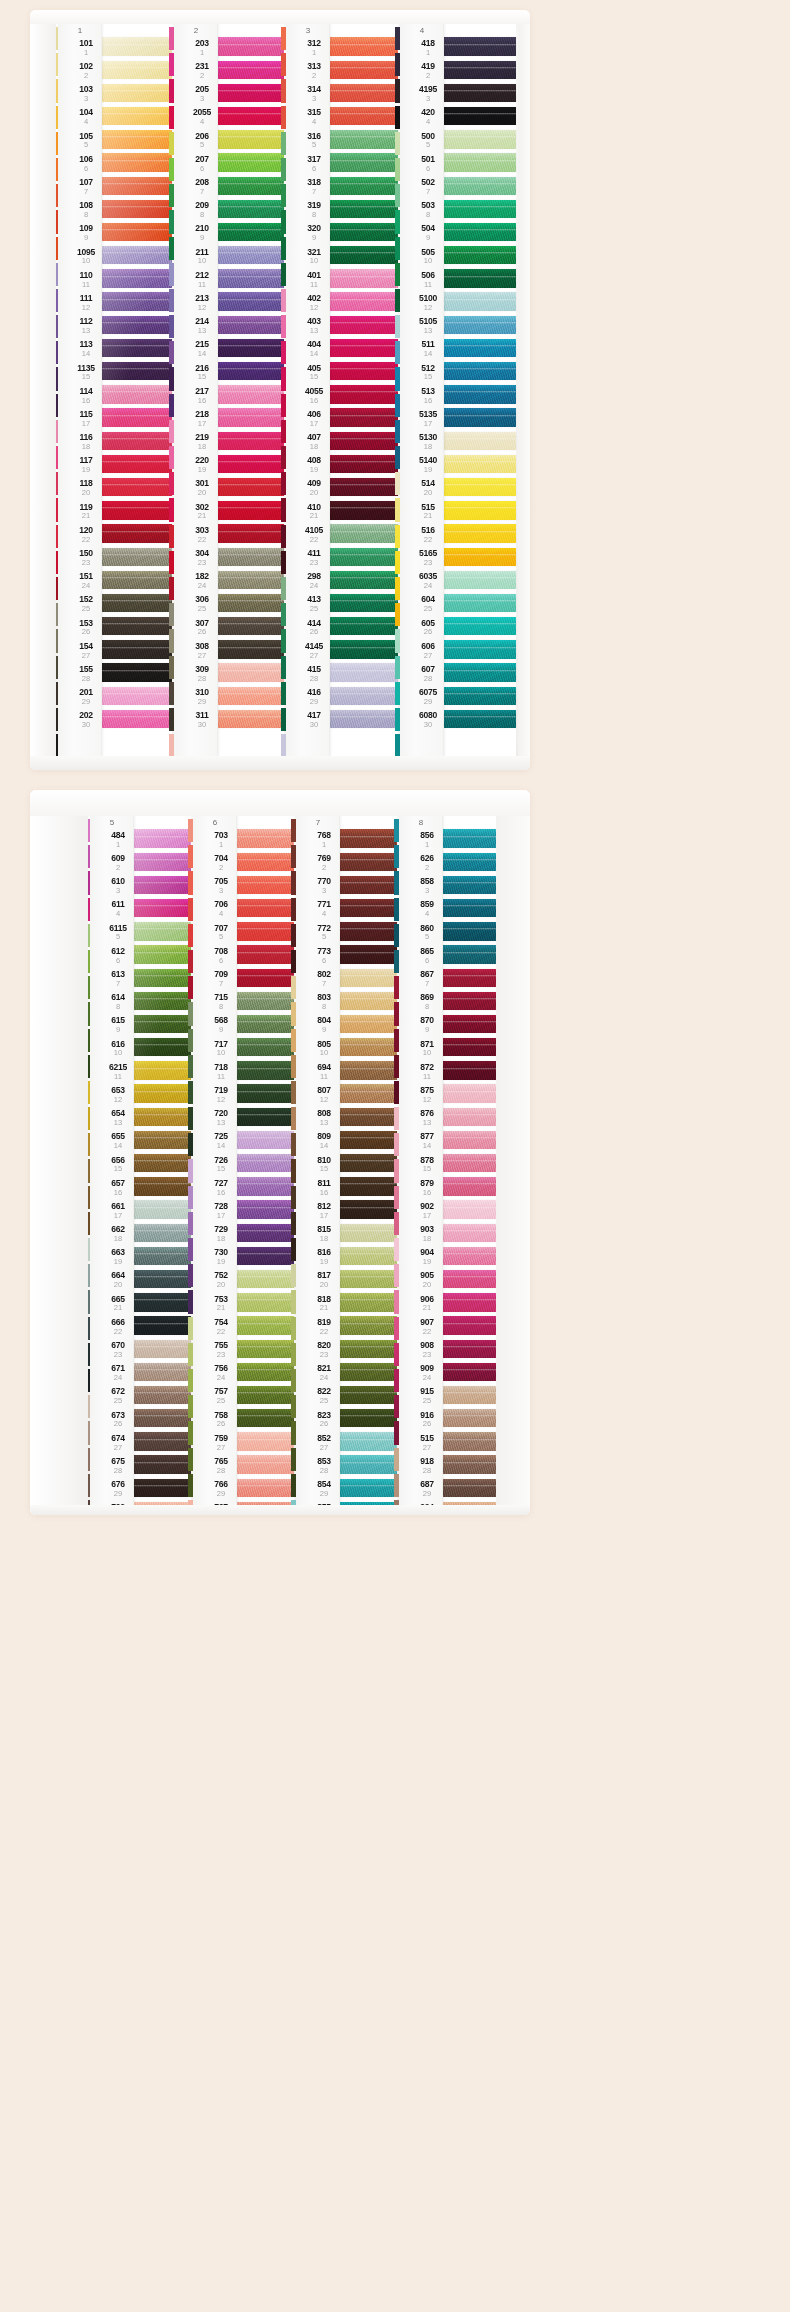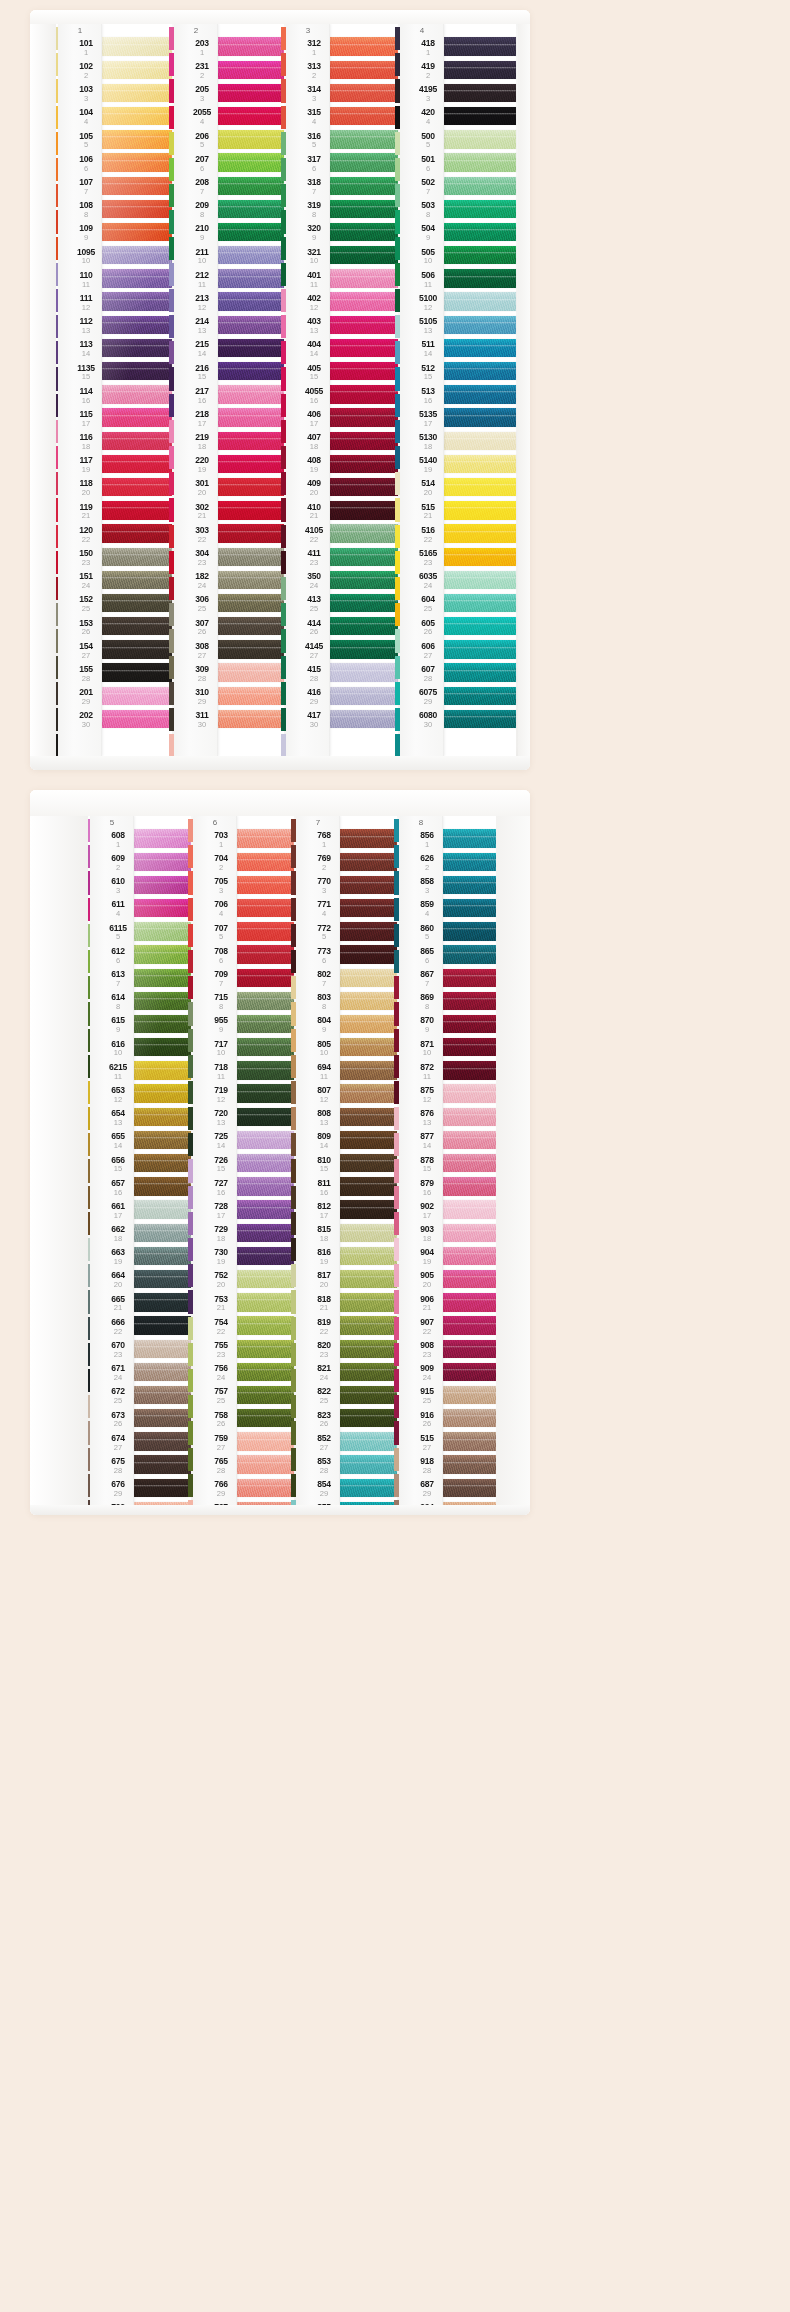--- a/index.html
+++ b/index.html
@@ -789,7 +789,7 @@
                   <span class="idx">23</span>
                 </div>
                 <div class="lbl">
-                  <span class="code">350</span>
+                  <span class="code">298</span>
                   <span class="idx">24</span>
                 </div>
                 <div class="lbl">

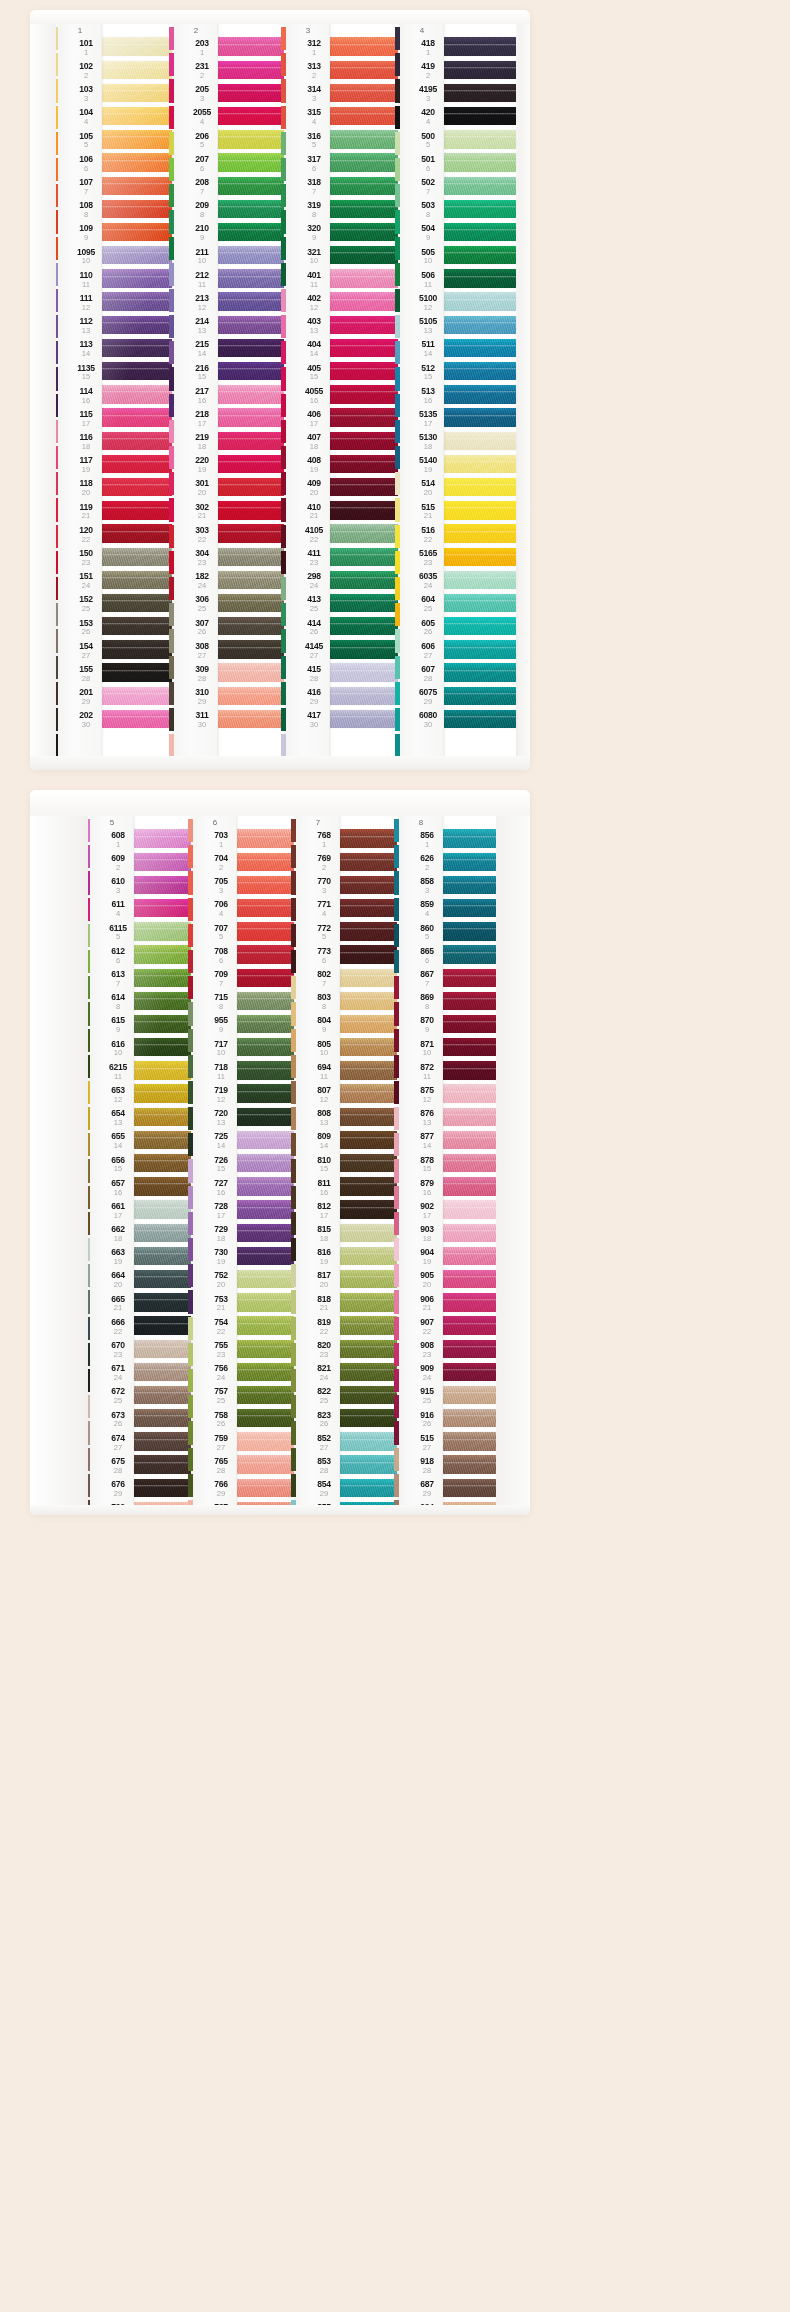--- a/index.html
+++ b/index.html
@@ -1206,7 +1206,7 @@
               </div>
               <div class="rows">
                 <div class="lbl">
-                  <span class="code">608</span>
+                  <span class="code">484</span>
                   <span class="idx">1</span>
                 </div>
                 <div class="lbl">

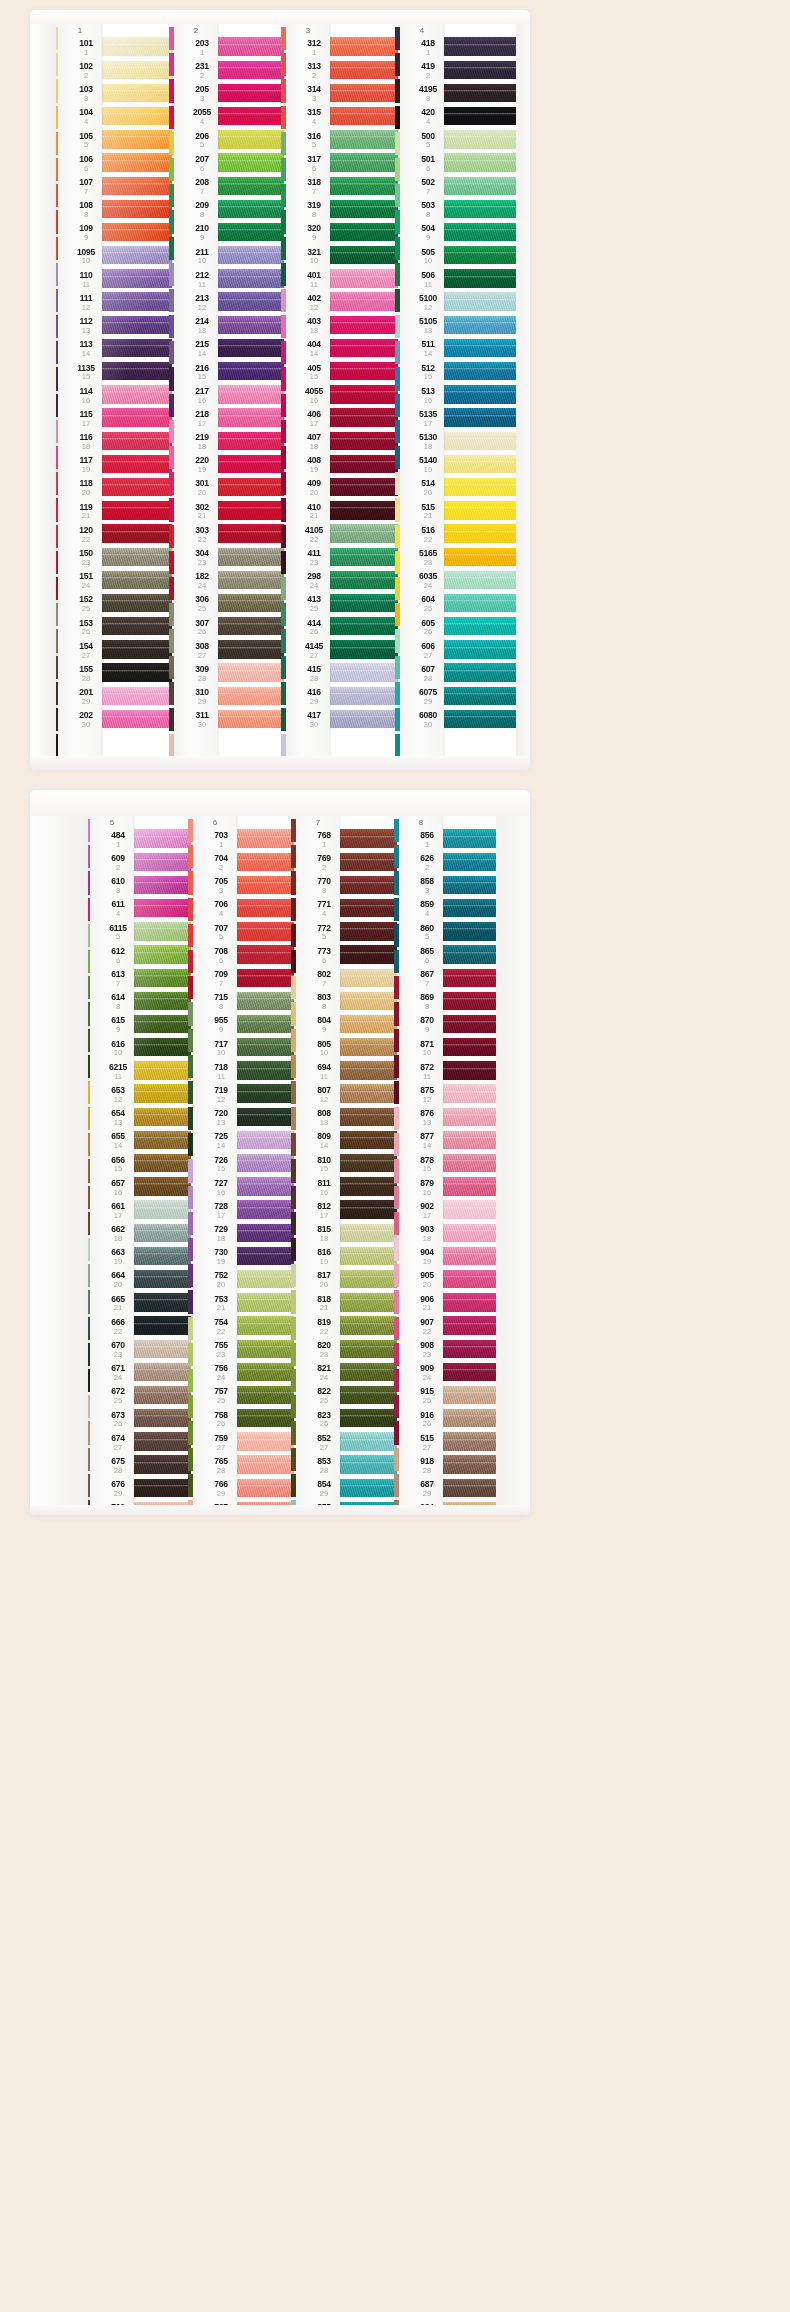--- a/index.html
+++ b/index.html
@@ -1486,7 +1486,7 @@
                   <span class="idx">8</span>
                 </div>
                 <div class="lbl">
-                  <span class="code">955</span>
+                  <span class="code">568</span>
                   <span class="idx">9</span>
                 </div>
                 <div class="lbl">

